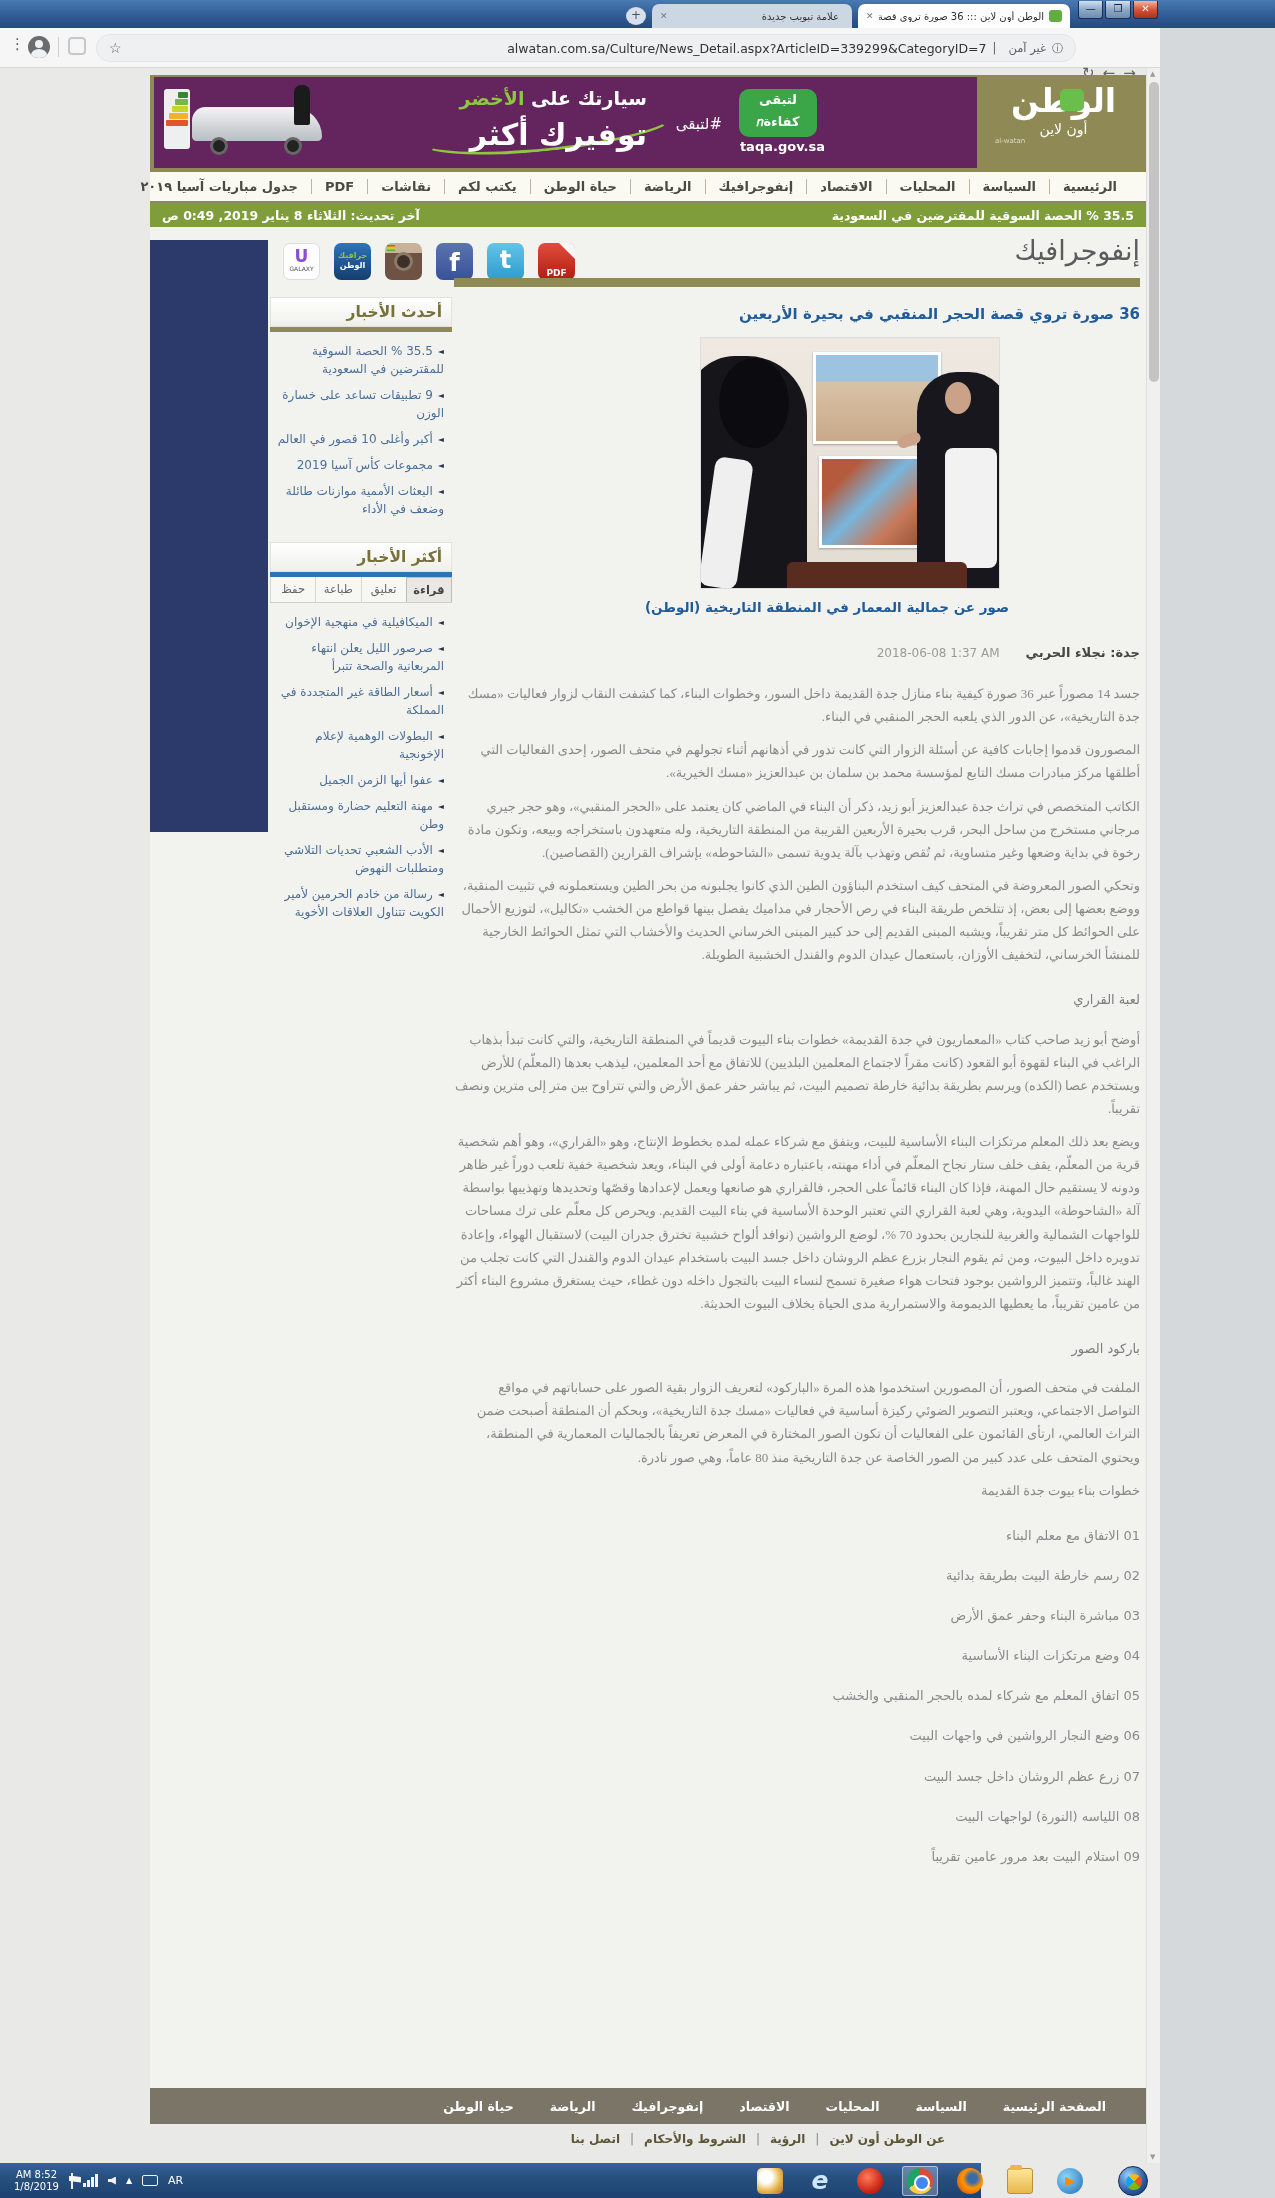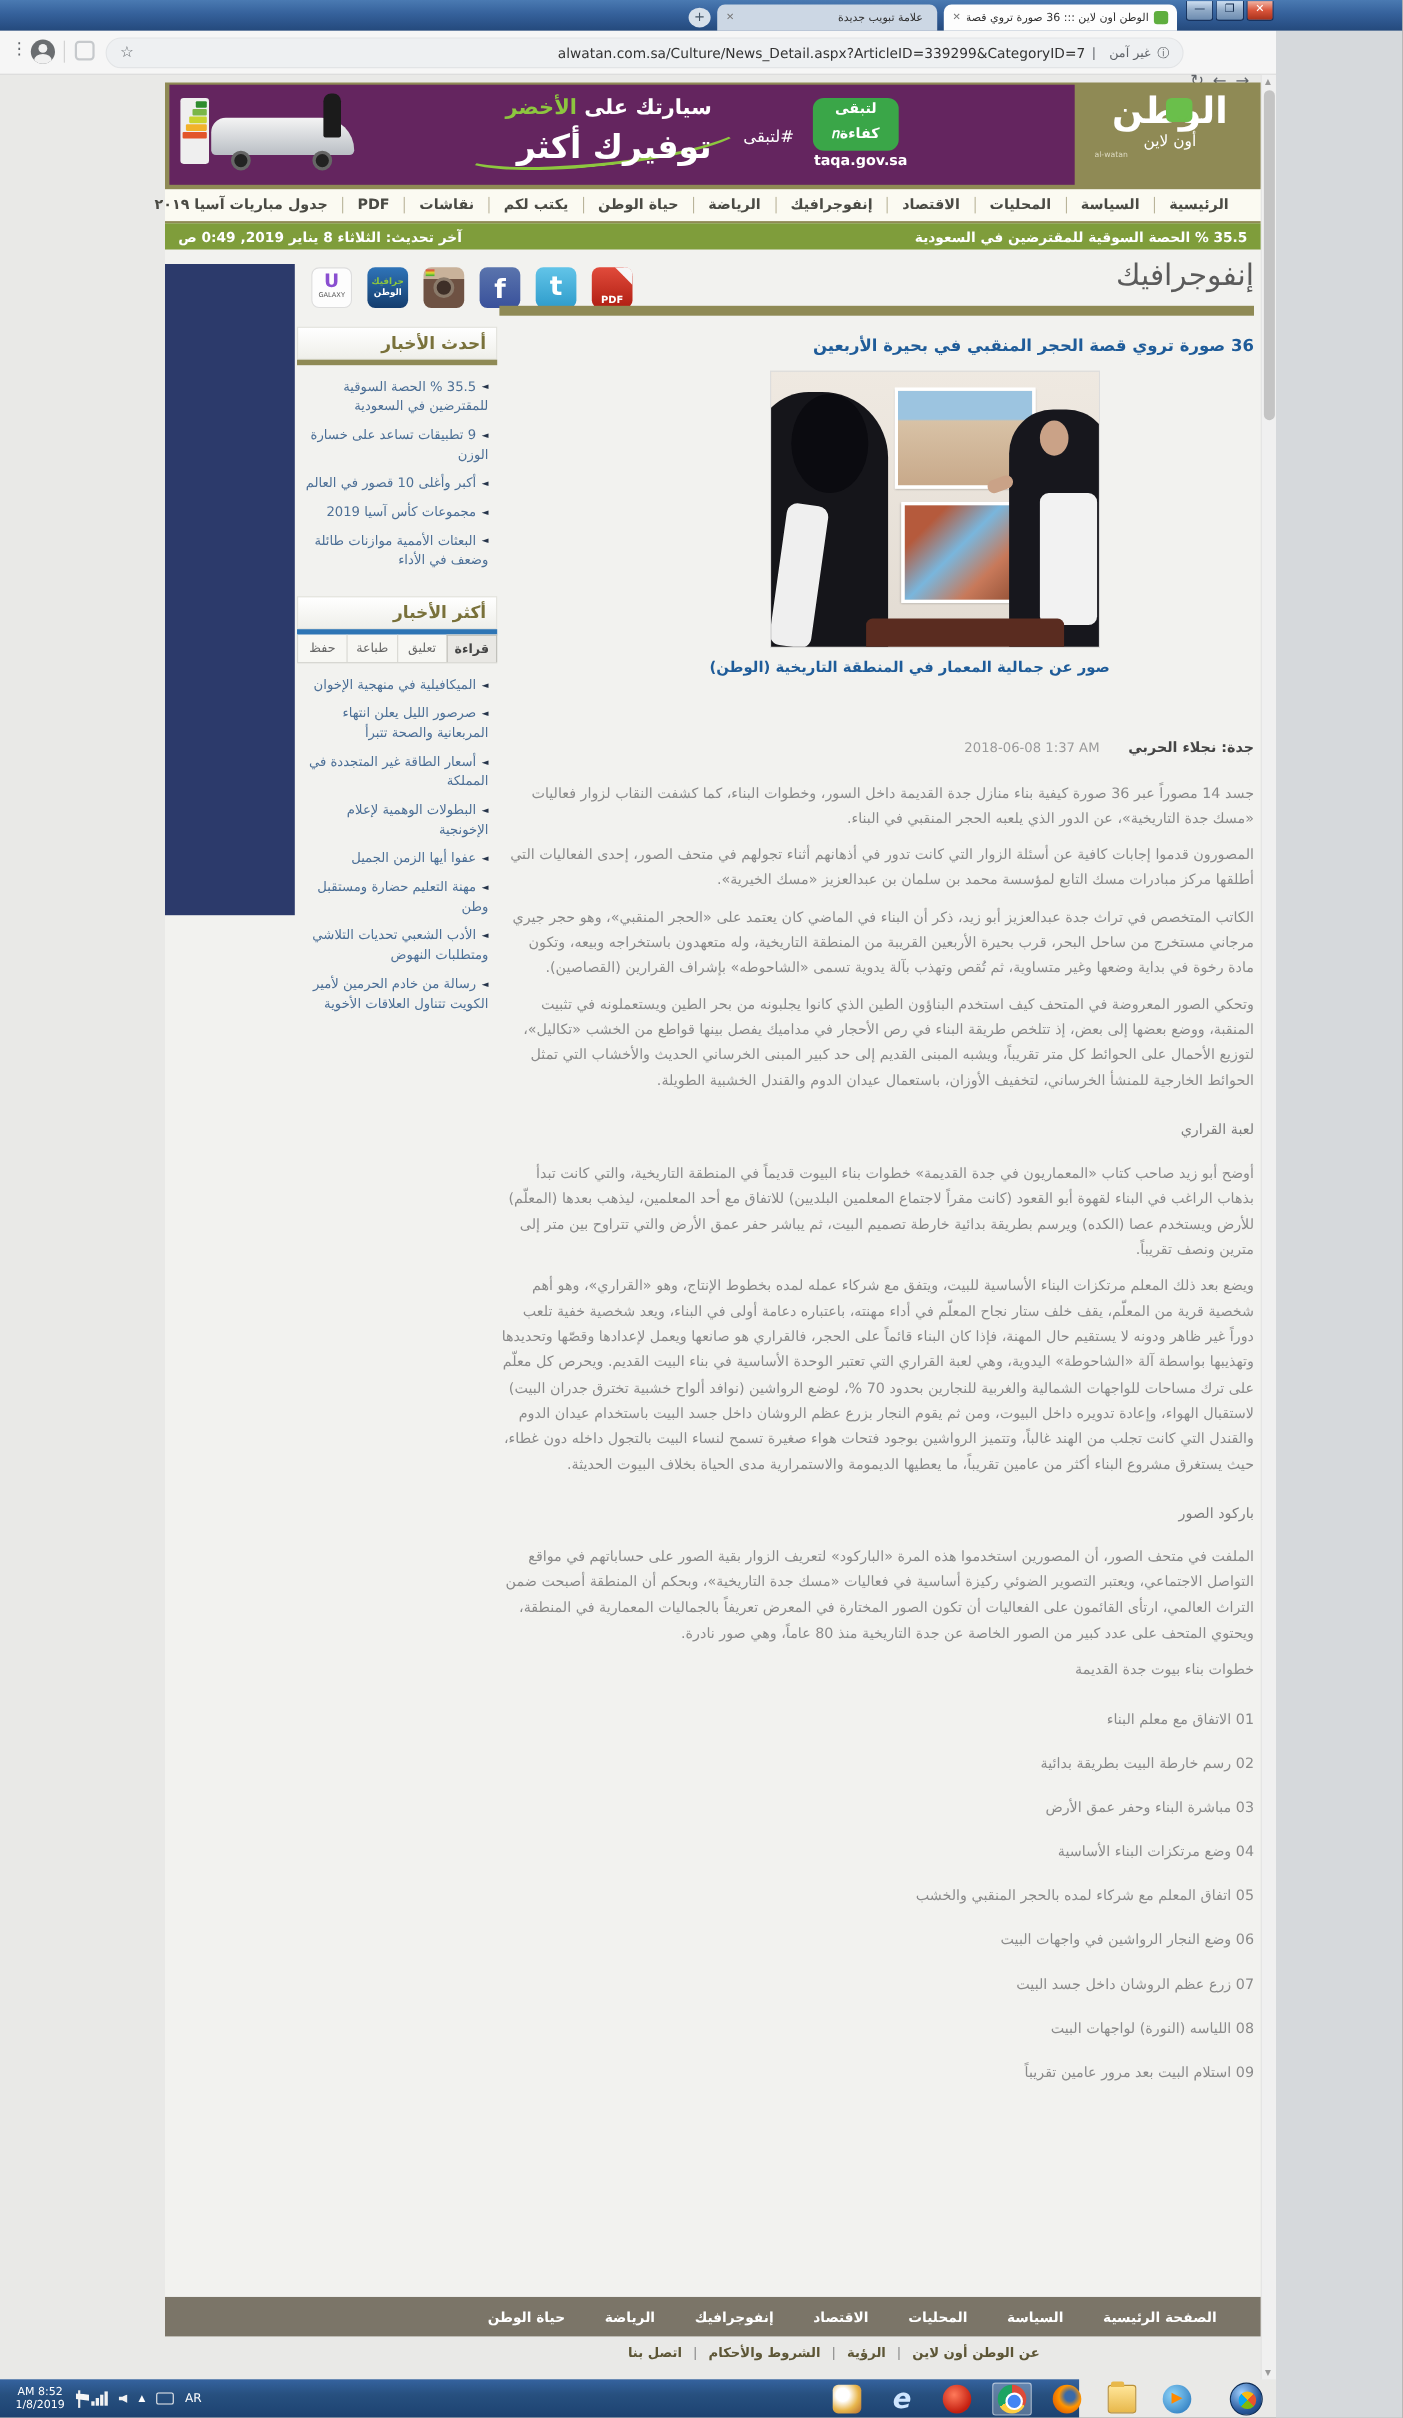--- a/index.html
+++ b/index.html
@@ -129,7 +129,7 @@
   .caption{font-size:13.5px;font-weight:bold;color:#1f5c99;text-align:center;margin:8px 60px 0 120px;}
   .byline{display:flex;direction:rtl;align-items:baseline;gap:26px;margin-top:30px;}
   .by-name{font-size:13px;font-weight:bold;color:#454545;}
-  .by-date{font-size:12px;color:#9a9a9a;direction:ltr;margin-top:28px;}
+  .by-date{font-size:12px;color:#9a9a9a;direction:ltr;}
   .body{margin-top:22px;font-size:13px;color:#8a8a8a;line-height:1.78;text-align:right;}
   .b-p{margin:0 0 10px 0;}
   .b-h{margin:22px 0 16px 0;color:#7d7d7d;}

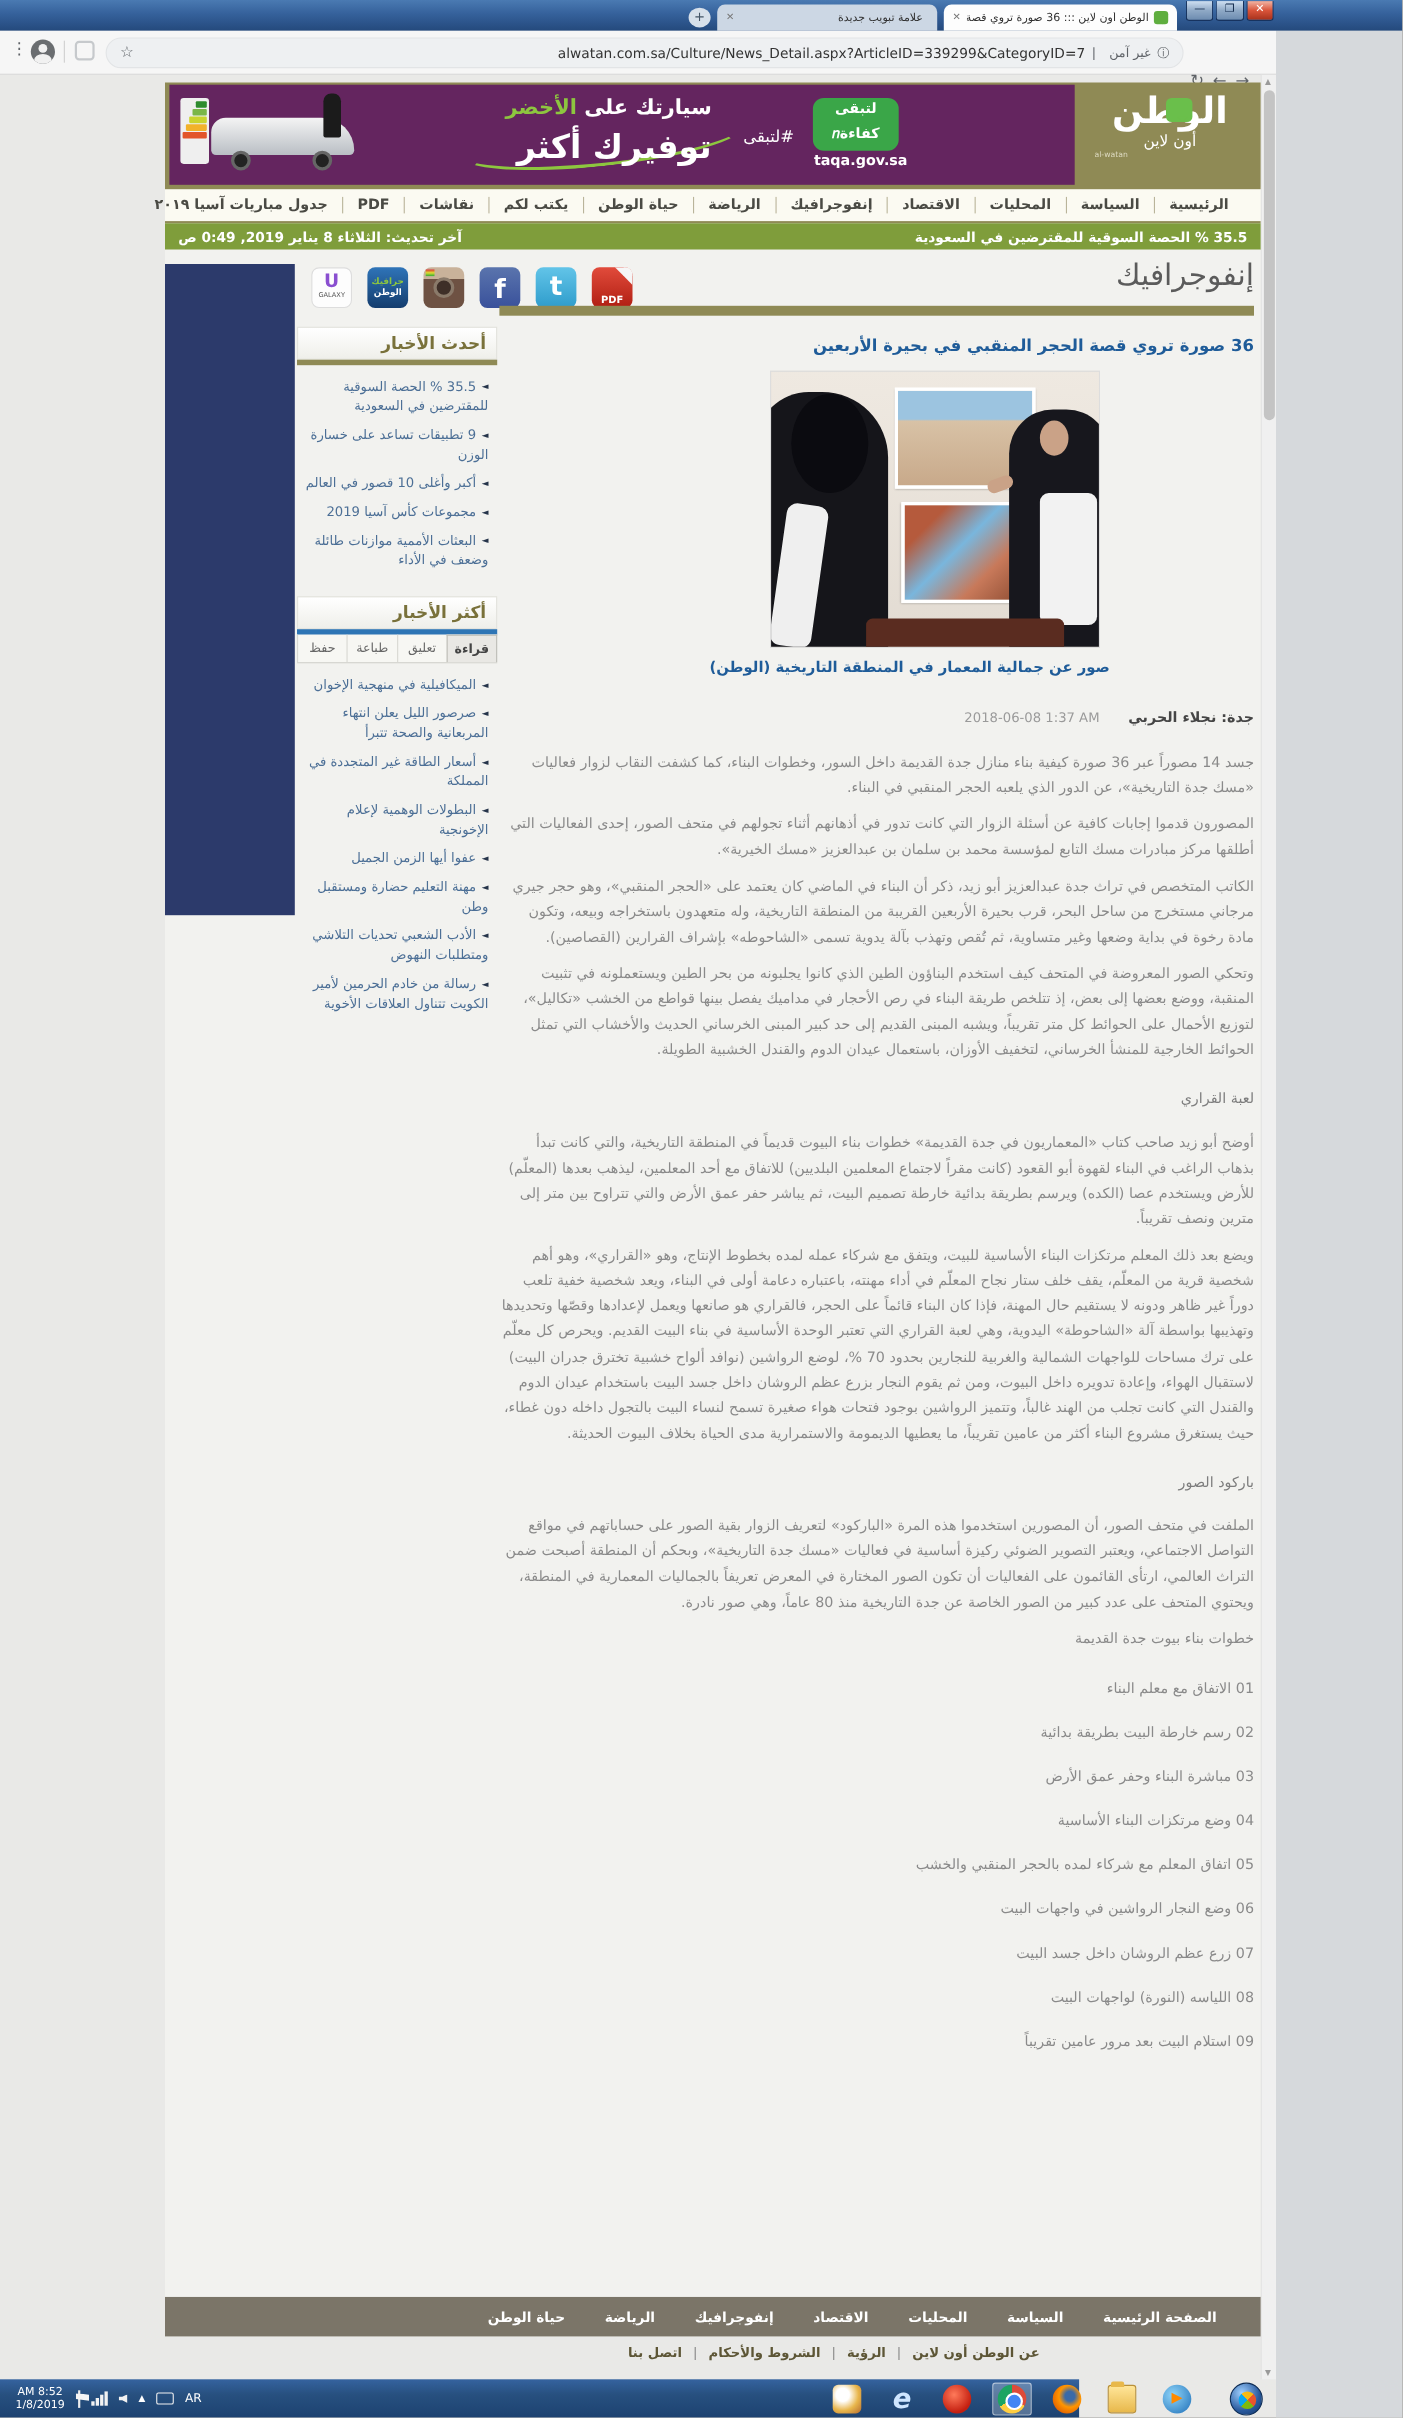--- a/index.html
+++ b/index.html
@@ -131,7 +131,7 @@
   .by-name{font-size:13px;font-weight:bold;color:#454545;}
   .by-date{font-size:12px;color:#9a9a9a;direction:ltr;}
   .body{margin-top:22px;font-size:13px;color:#8a8a8a;line-height:1.78;text-align:right;}
-  .b-p{margin:0 0 10px 0;}
+  .b-p{margin:0 0 10px 0;font-family:Liberation Serif, serif;}
   .b-h{margin:22px 0 16px 0;color:#7d7d7d;}
   .step{margin-bottom:17px;color:#8a8a8a;}
 

